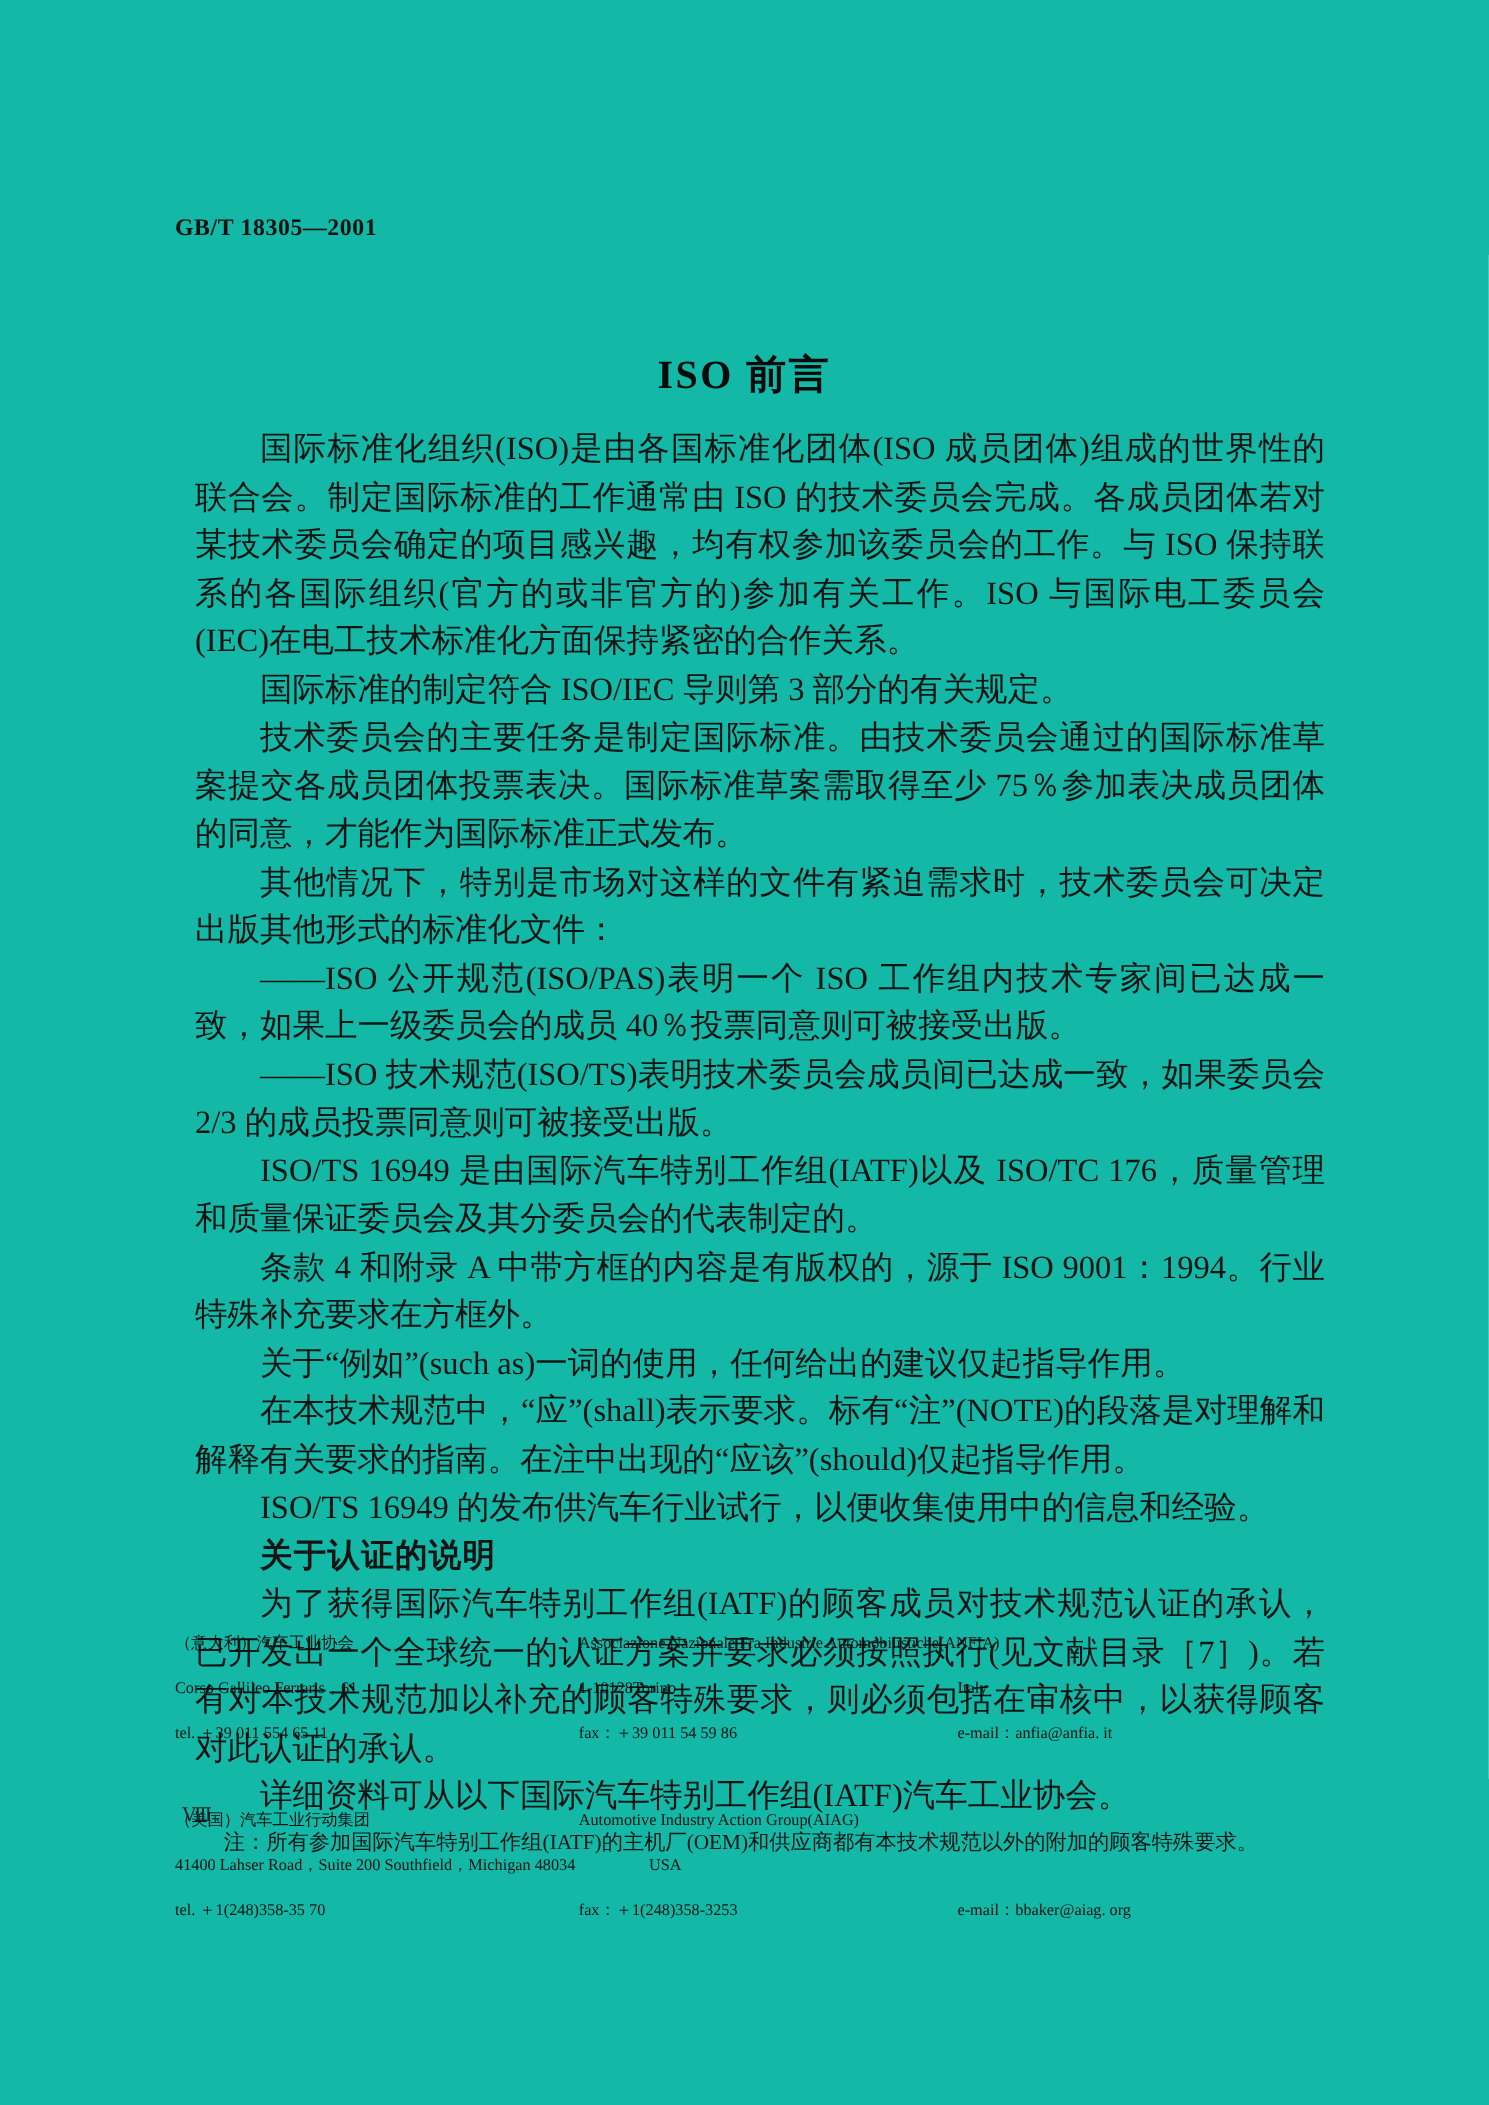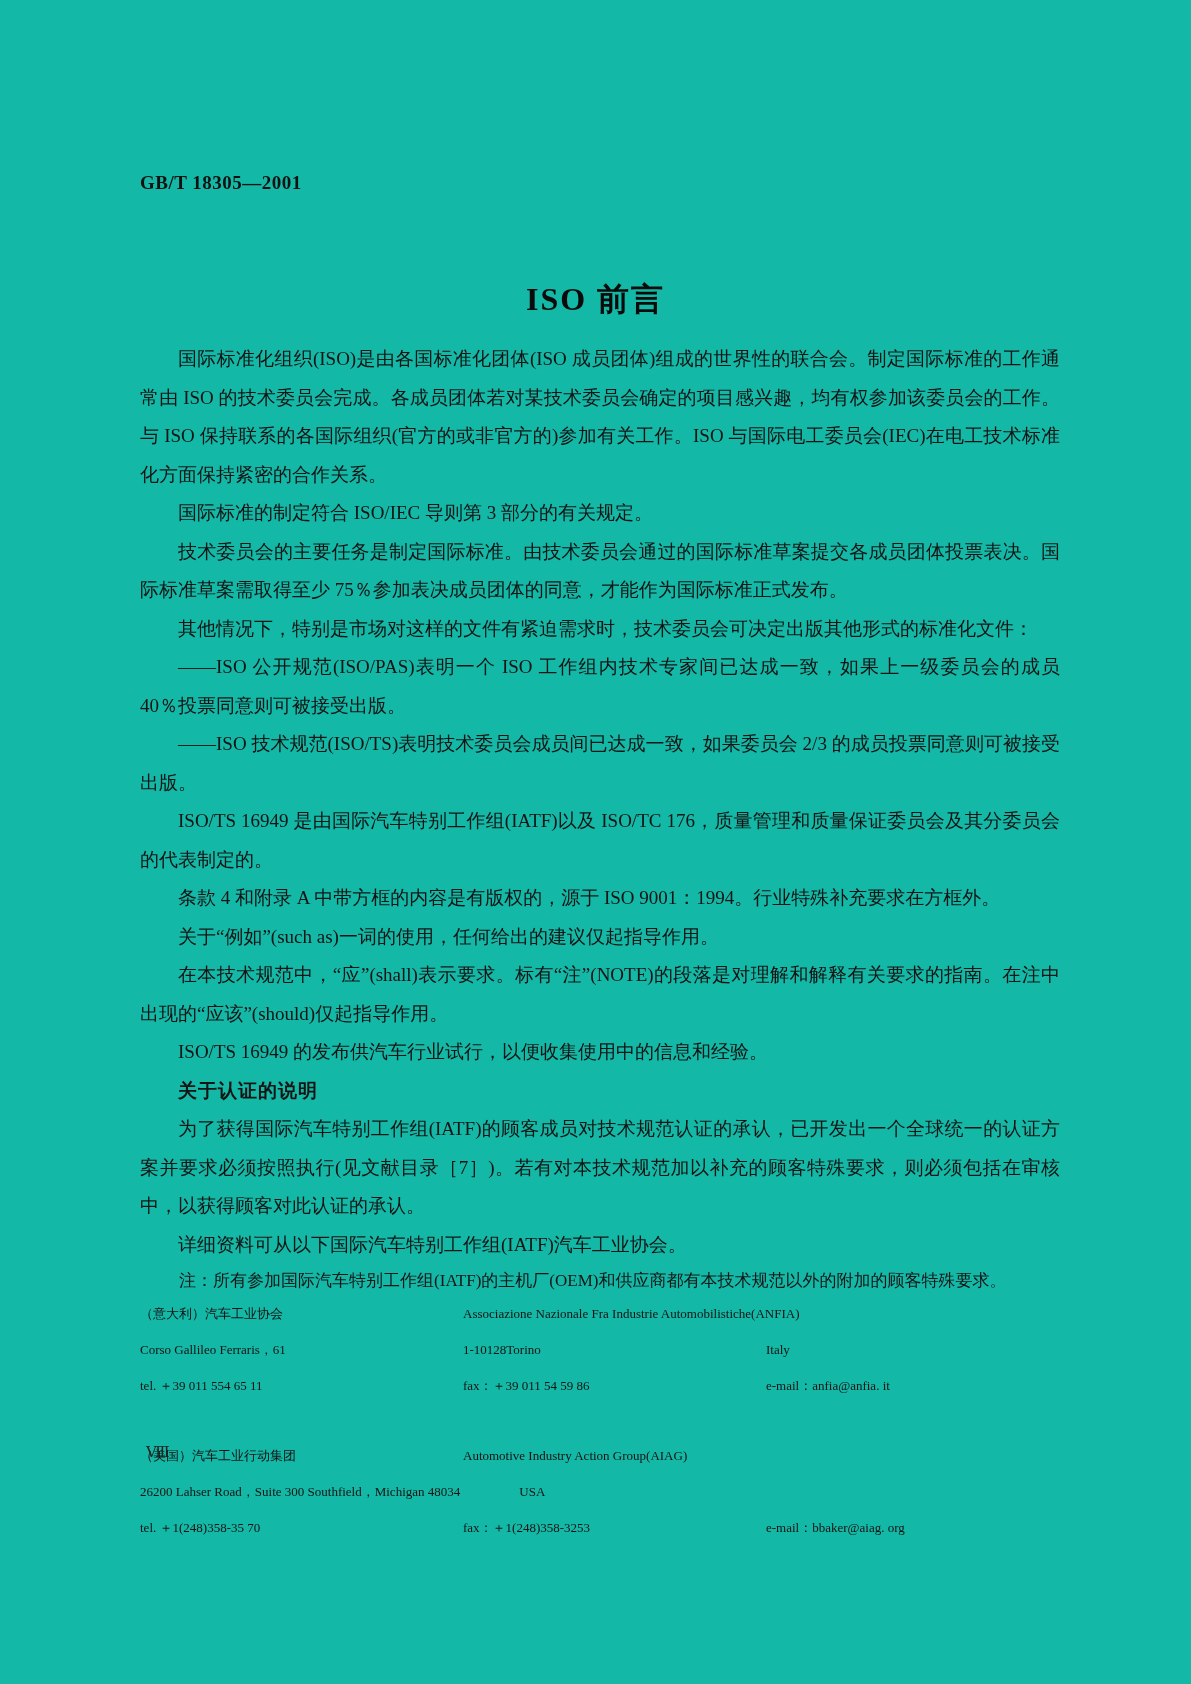--- a/index.html
+++ b/index.html
@@ -55,8 +55,8 @@
     width: 920px;
   }
   p.para {
-    margin: 0 0 0 0;
-    font-size: 19px;
+    margin: 0 0 0 16px;
+    font-size: 26px;
     line-height: 38.5px;
     text-align: justify;
     text-justify: inter-ideograph;

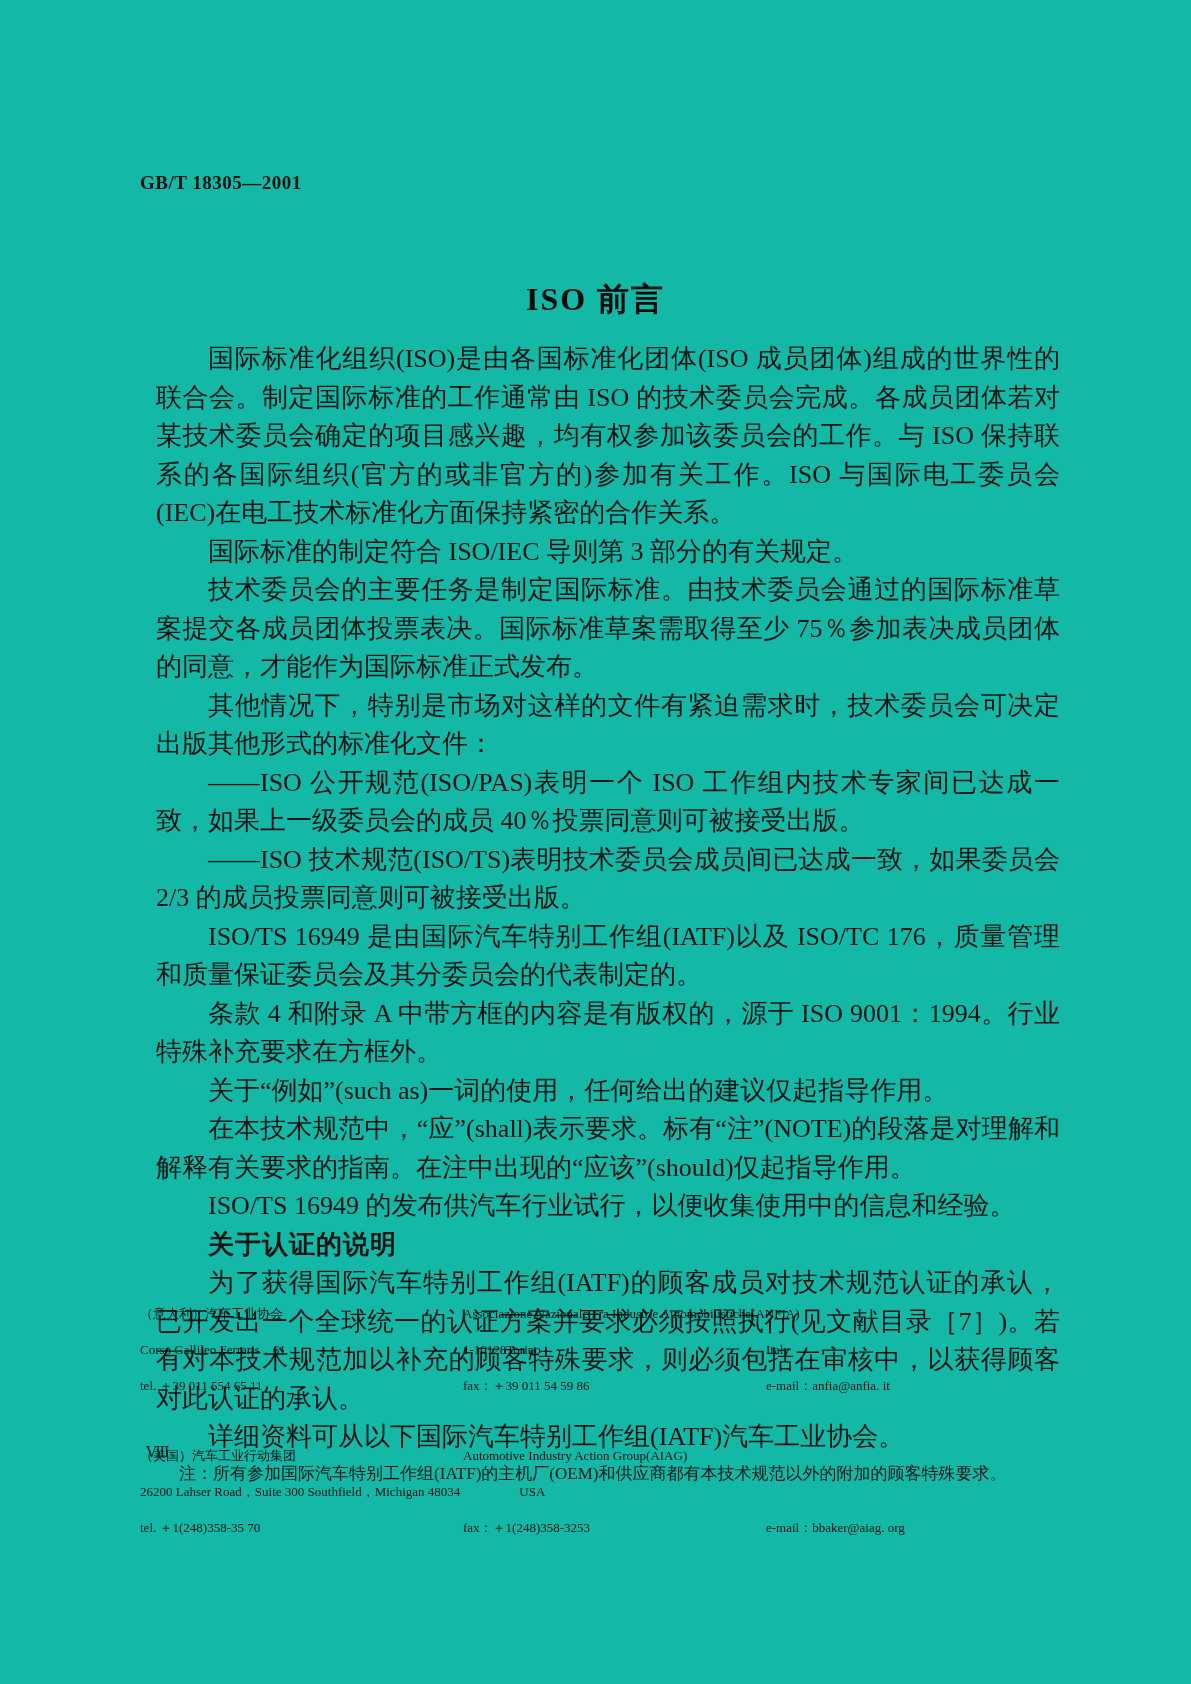--- a/index.html
+++ b/index.html
@@ -168,7 +168,7 @@
         <span class="c3">Automotive Industry Action Group(AIAG)</span>
       </div>
       <div class="contact-row row-wide">
-        <span class="c1">26200 Lahser Road，Suite 300 Southfield，Michigan  48034</span>
+        <span class="c1">41400 Lahser Road，Suite 200 Southfield，Michigan  48034</span>
         <span class="c2">USA</span>
       </div>
       <div class="contact-row">

